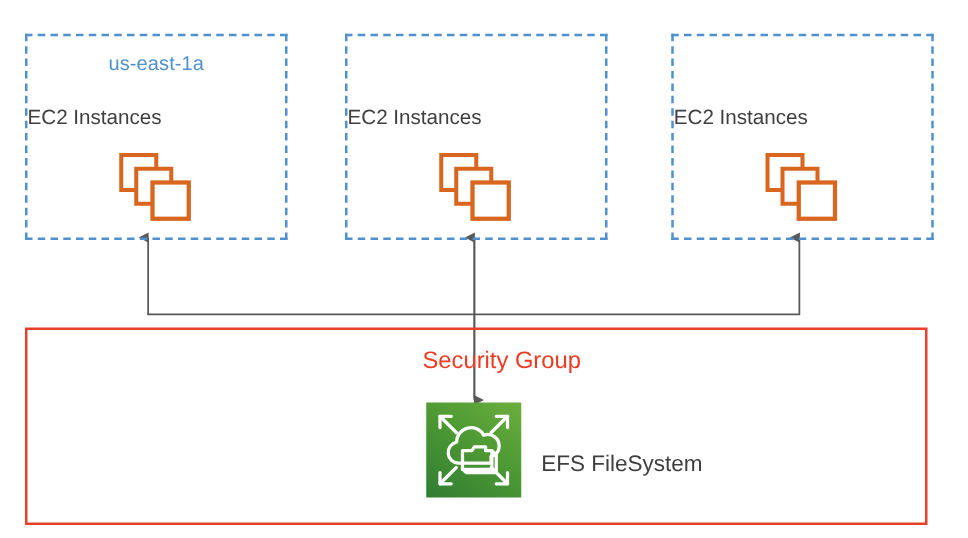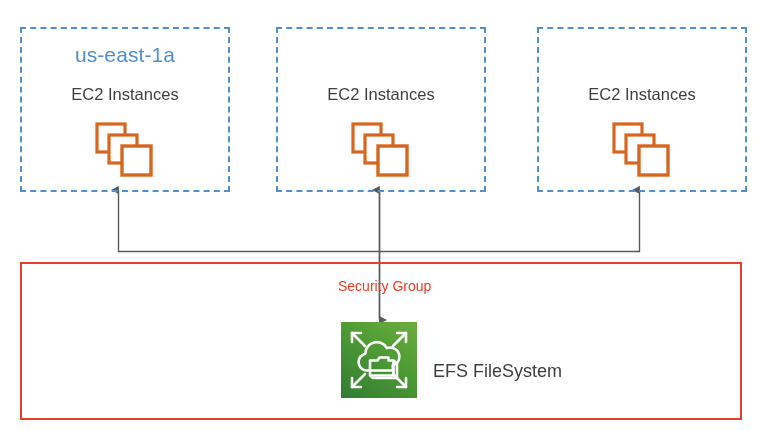--- a/index.html
+++ b/index.html
@@ -31,7 +31,7 @@
     right: 0;
     top: 14px;
     text-align: center;
-    font-size: 21px;
+    font-size: 16px;
     color: #4f90cd;
     letter-spacing: 0.1px;
     white-space: nowrap;

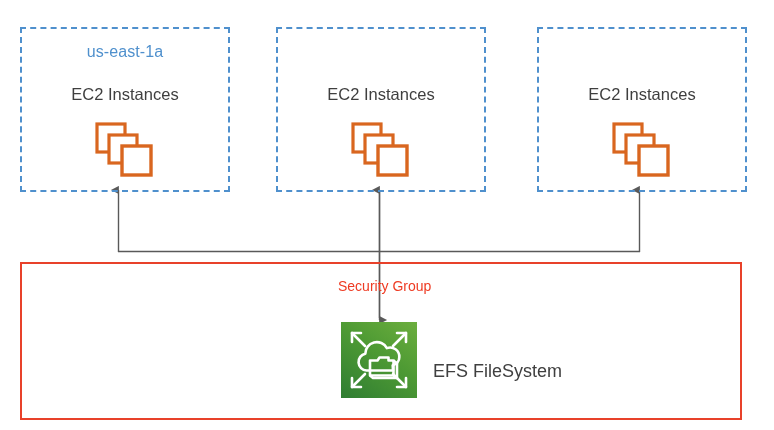--- a/index.html
+++ b/index.html
@@ -41,7 +41,6 @@
     left: 0;
     right: 0;
     top: 56px;
-    text-align: center;
     font-size: 16.5px;
     color: #3f3f3f;
     white-space: nowrap;

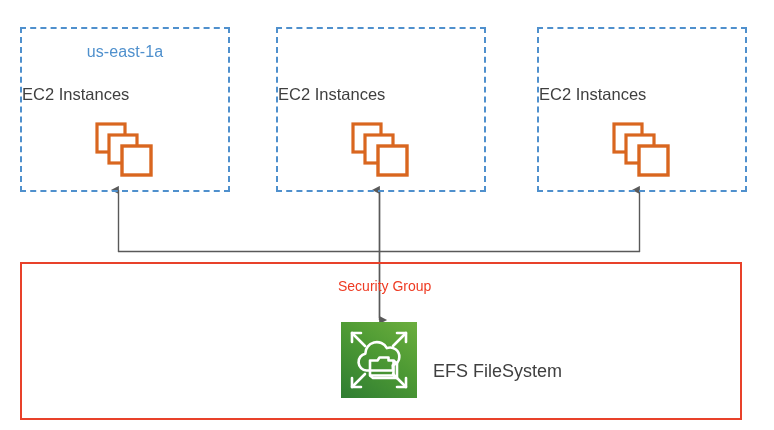--- a/index.html
+++ b/index.html
@@ -66,7 +66,7 @@
   }
   .sg-label {
     position: absolute;
-    font-size: 14px;
+    font-size: 19px;
     color: #ee3b23;
     white-space: nowrap;
   }

